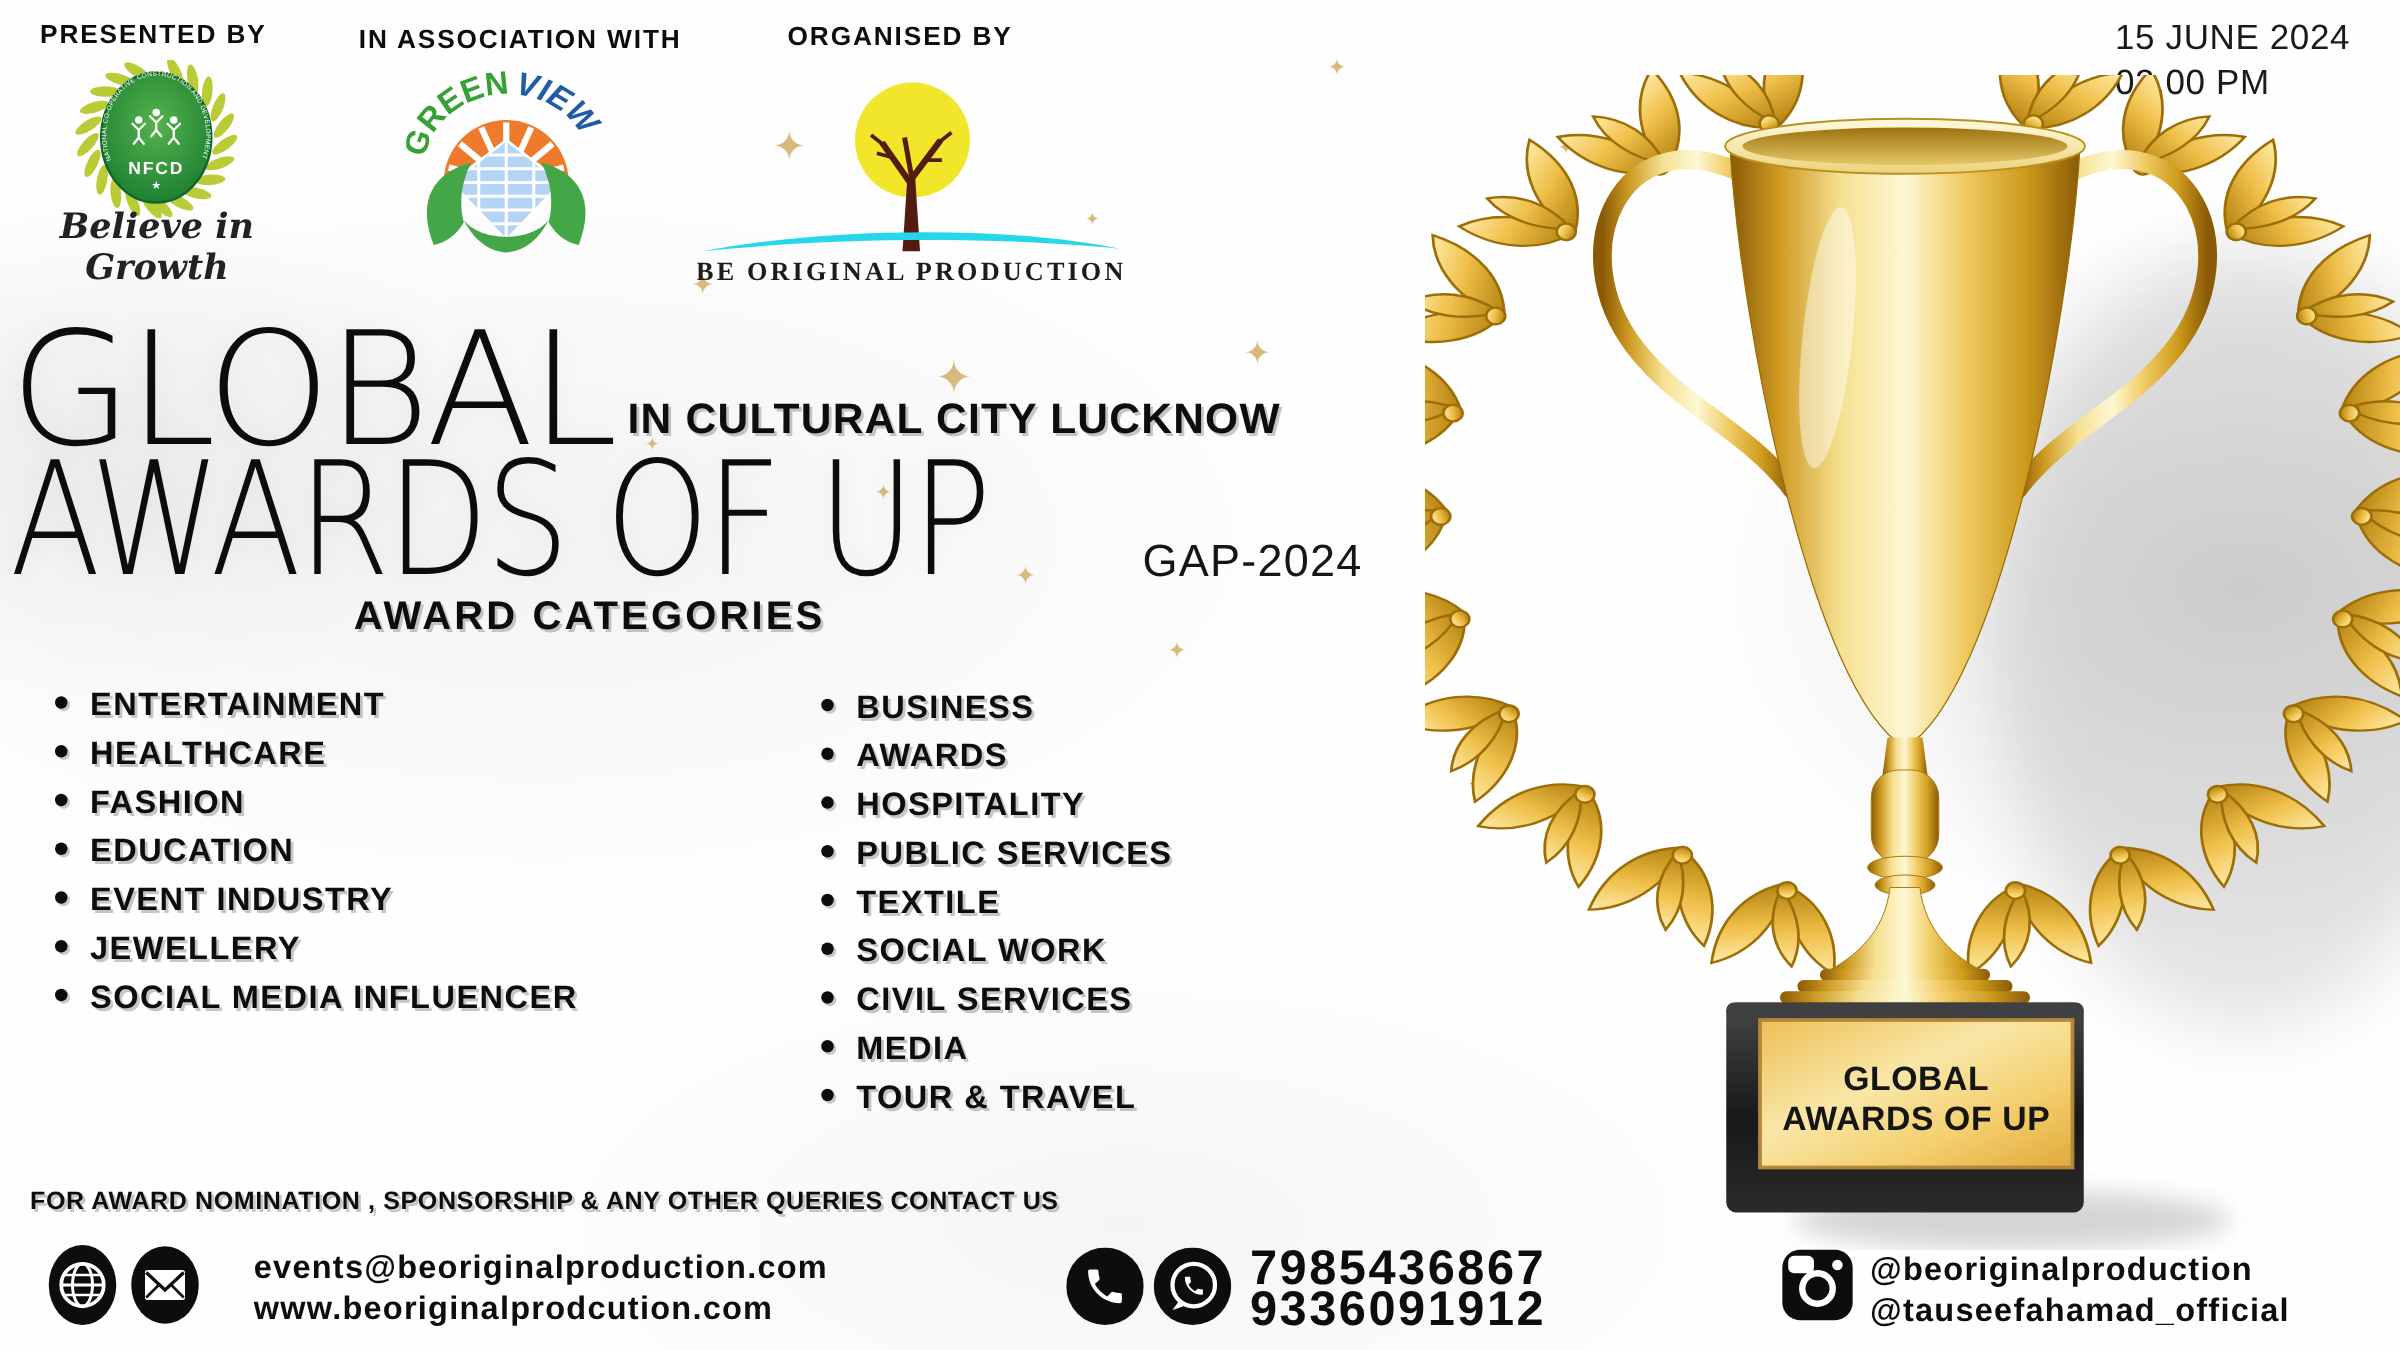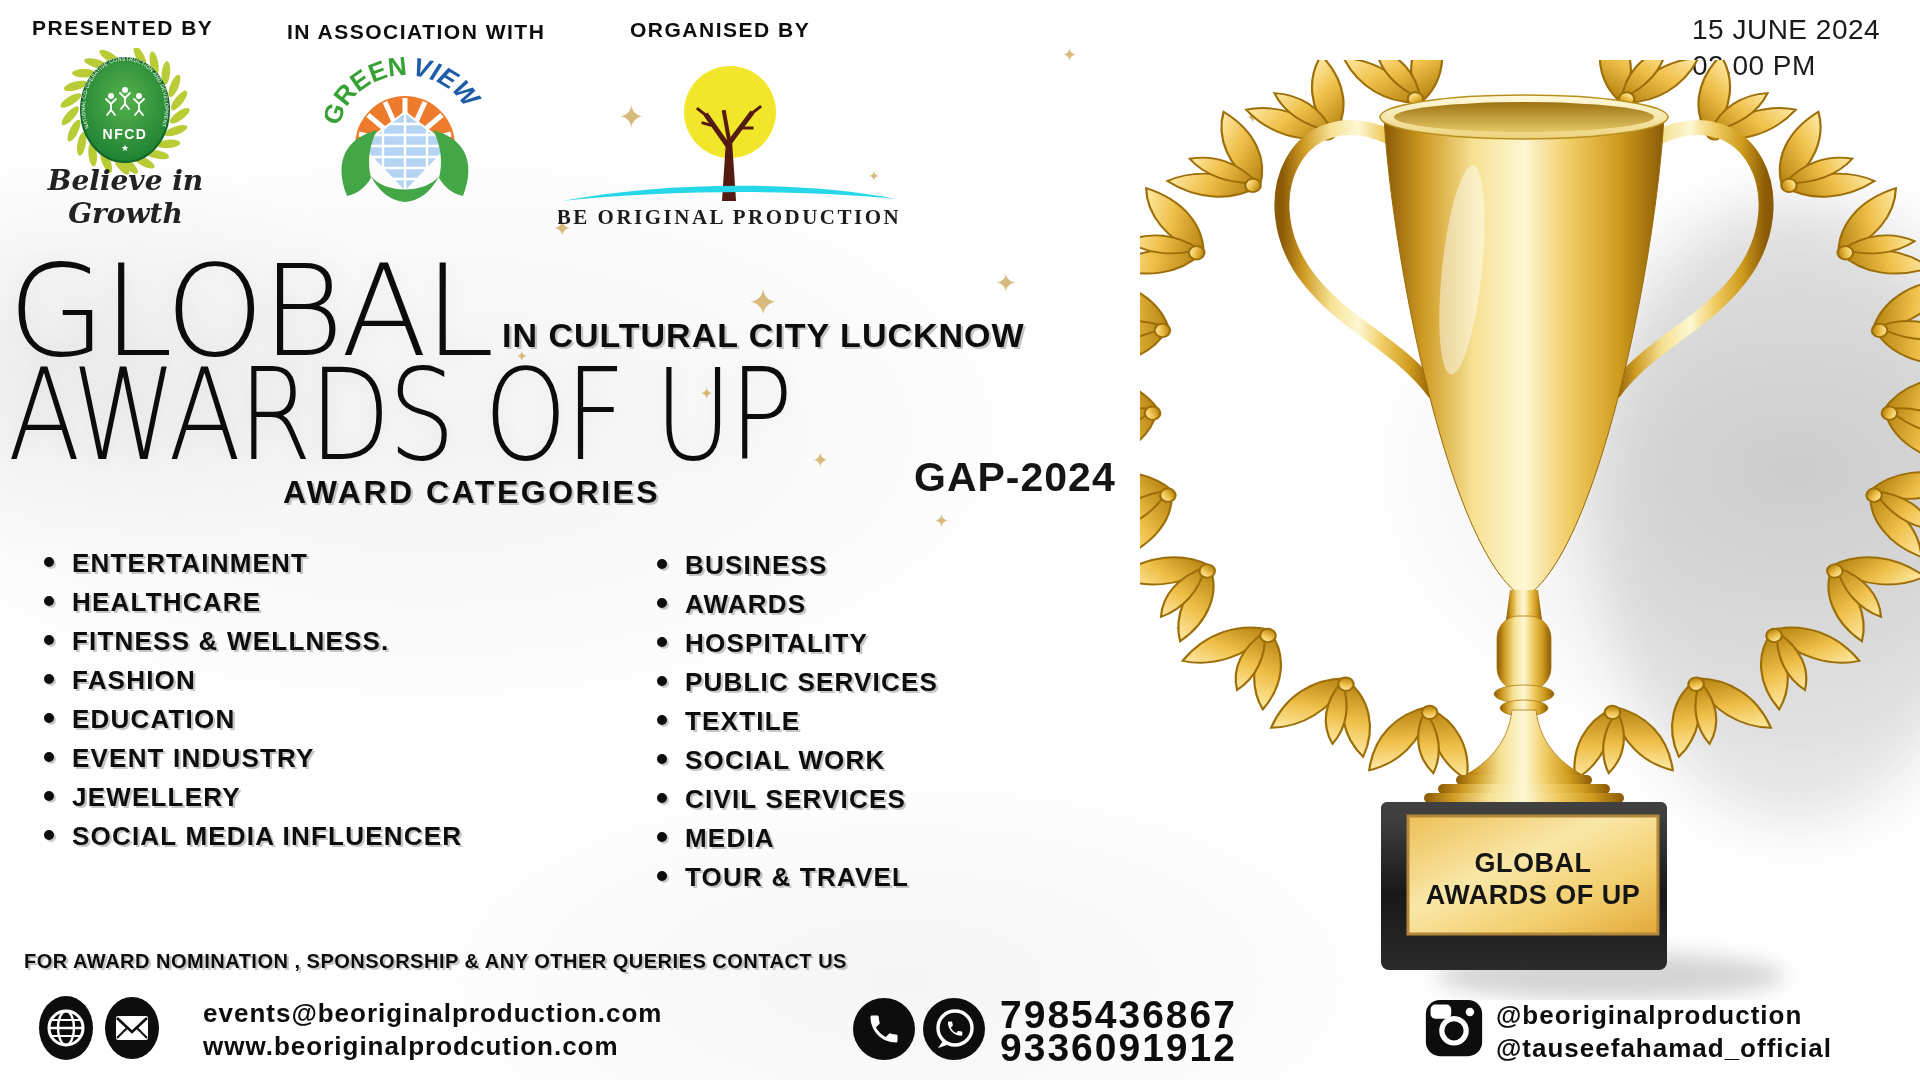--- a/index.html
+++ b/index.html
@@ -23,7 +23,7 @@
   .title-compress{transform:scaleX(0.84);transform-origin:left top;}
   .emboss{text-shadow:2.2px 2.4px 0 rgba(122,122,122,0.42);}
   .subtitle{font-size:34px;font-weight:800;letter-spacing:1px;color:#0d0d0d;white-space:nowrap;}
-  .edition{font-size:41px;font-weight:700;letter-spacing:1px;color:#151515;margin-top:26px;}
+  .edition{font-size:36px;font-weight:400;letter-spacing:1px;color:#151515;}
   .cat-heading{font-size:32px;font-weight:800;letter-spacing:2.5px;color:#0d0d0d;}
   ul.cats{list-style:none;margin:0;padding:0;}
   ul.cats li{position:relative;padding-left:30px;height:39px;font-size:26px;font-weight:800;

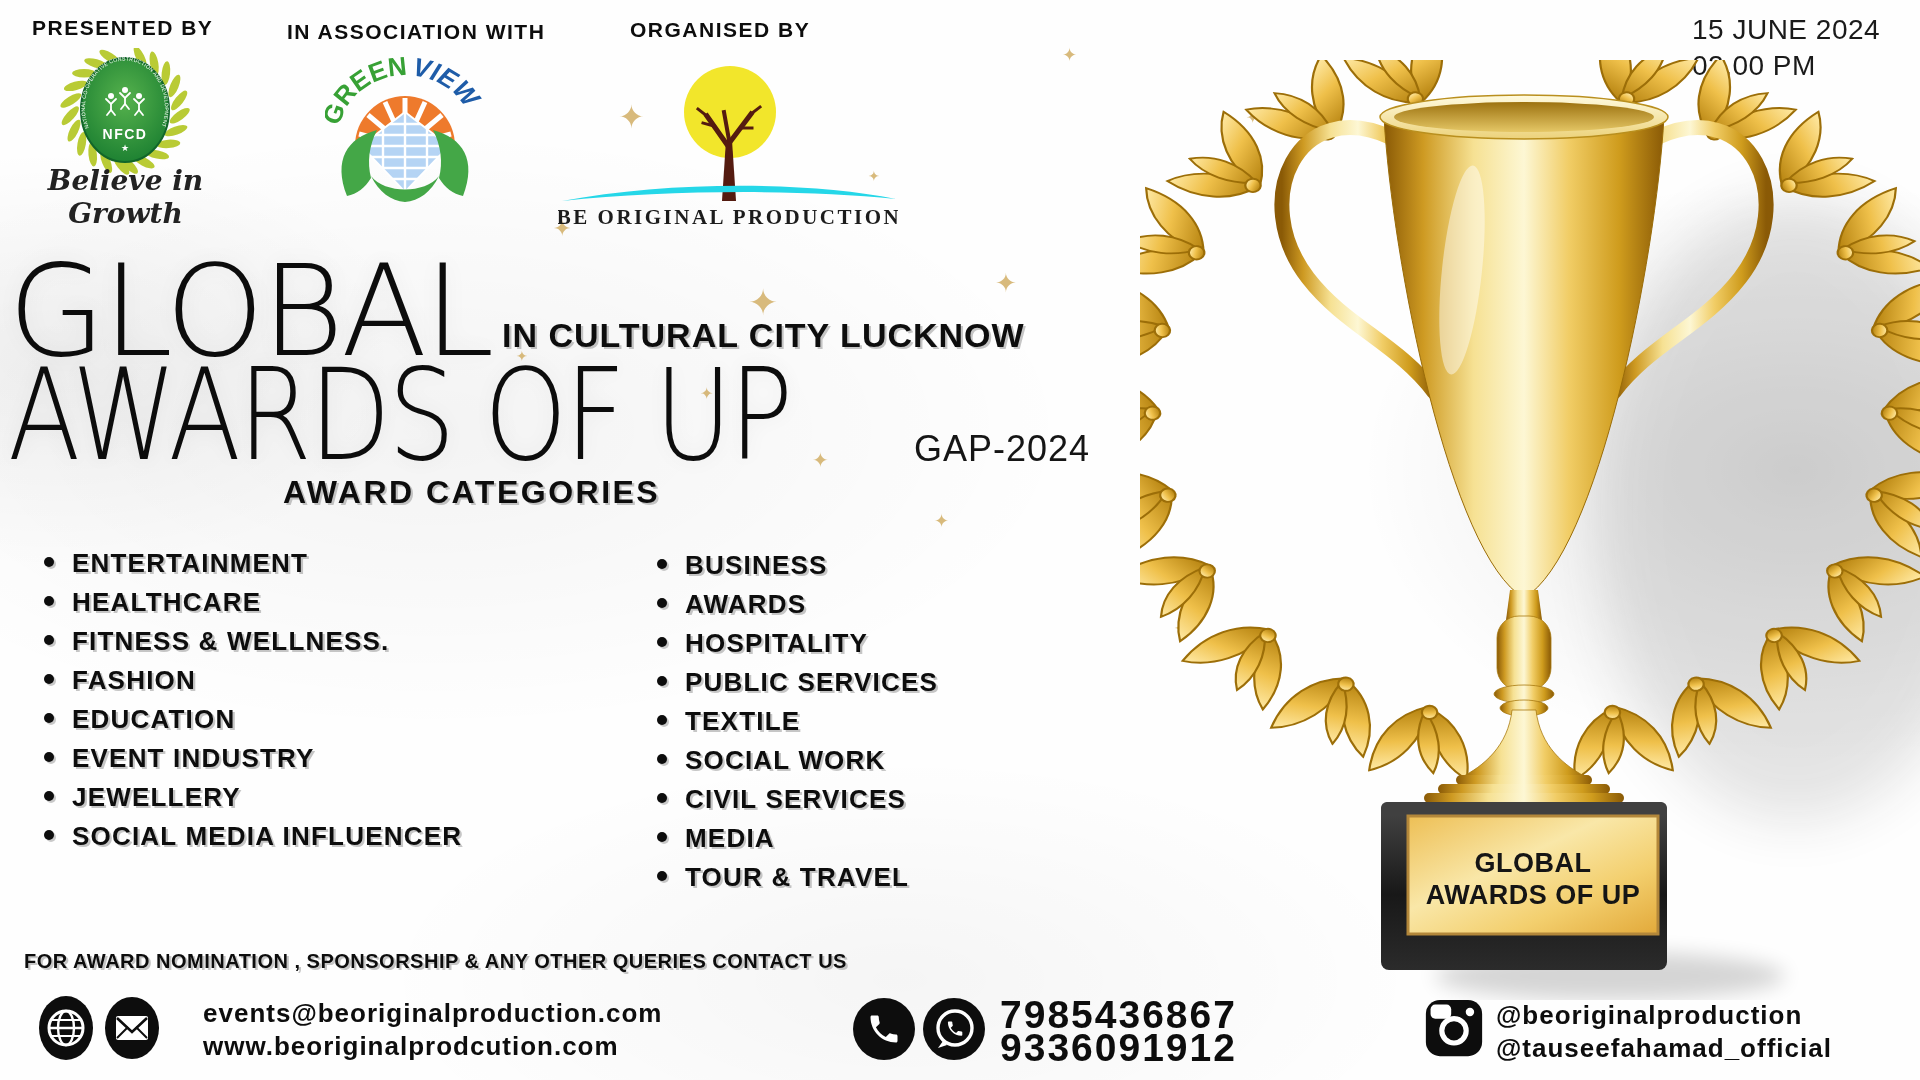--- a/index.html
+++ b/index.html
@@ -194,7 +194,6 @@
   <ul class="cats abs" style="left:42px;top:548px;">
     <li>ENTERTAINMENT</li>
     <li>HEALTHCARE</li>
-    <li>FITNESS &amp; WELLNESS.</li>
     <li>FASHION</li>
     <li>EDUCATION</li>
     <li>EVENT INDUSTRY</li>

